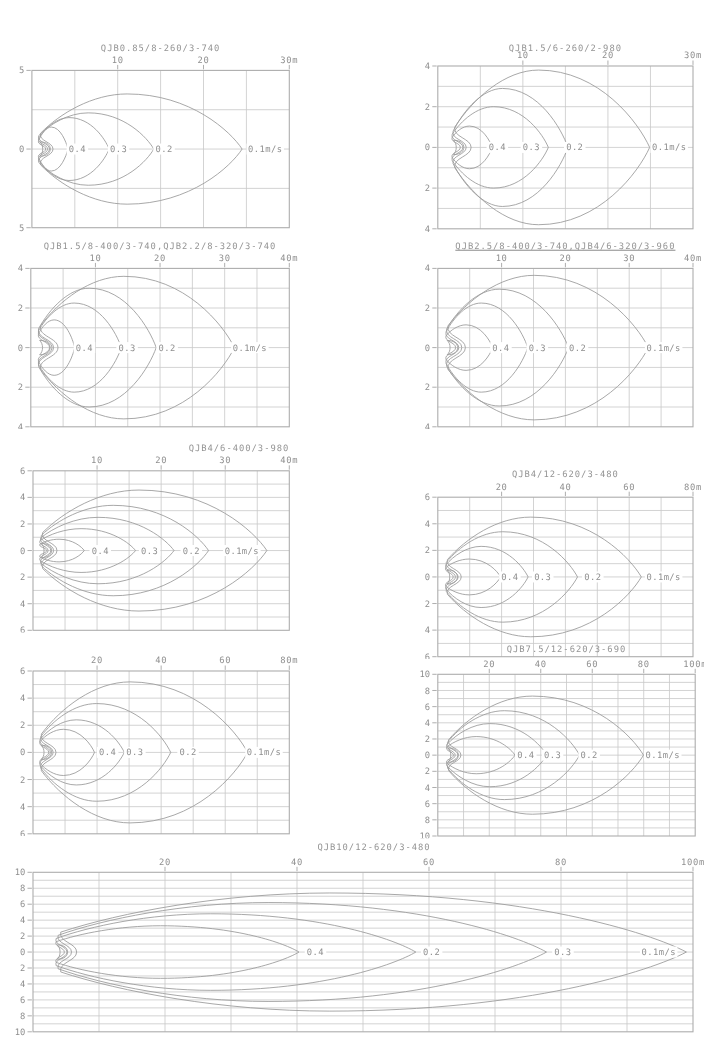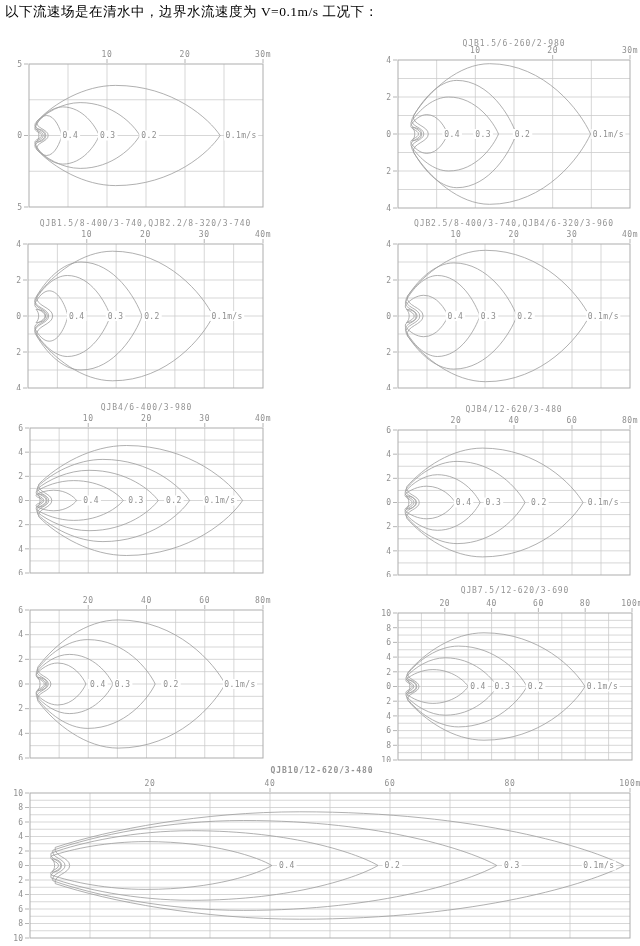--- a/index.html
+++ b/index.html
@@ -17,7 +17,6 @@
 <body>
 
 <div class="page">
-  <div class="doc-header">以下流速场是在清水中，边界水流速度为 V=0.1m/s 工况下：</div>
 
   <div class="chart" style="left: 0px; top: 38px; width: 320px; height: 174px;">
     <svg class="plot" width="320" height="174" viewBox="0 0 320 174">

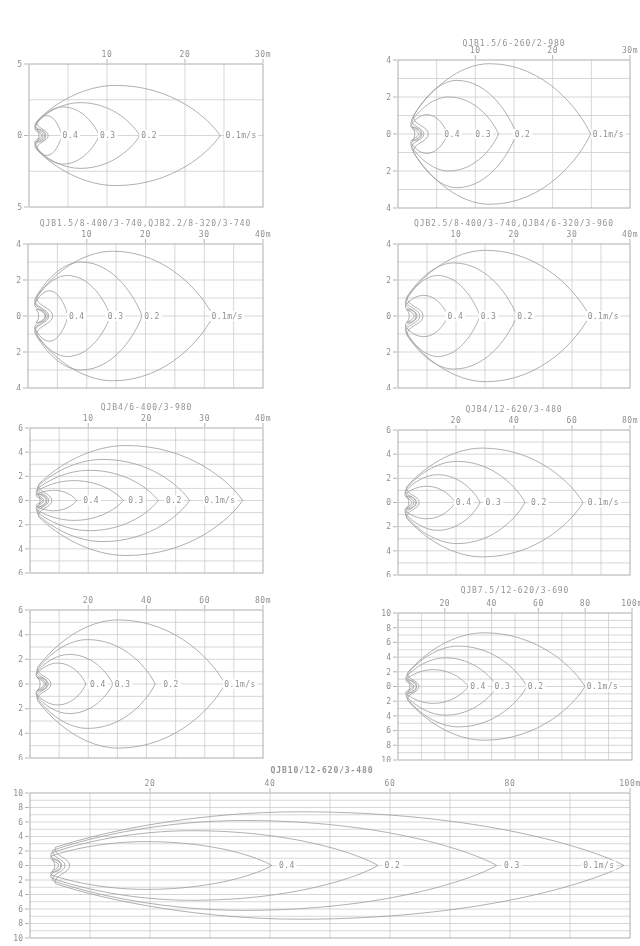--- a/index.html
+++ b/index.html
@@ -19,6 +19,7 @@
 <div class="page">
 
   <div class="chart" style="left: 0px; top: 38px; width: 320px; height: 174px;">
+    <div class="chart-title" style="left: 29px; width: 234px;">QJB0.85/8-260/3-740</div>
     <svg class="plot" width="320" height="174" viewBox="0 0 320 174">
         <line x1="68" y1="26" x2="68" y2="169" stroke="#c9c9c9" stroke-width="0.75"></line>
         <line x1="107" y1="26" x2="107" y2="169" stroke="#c9c9c9" stroke-width="0.75"></line>

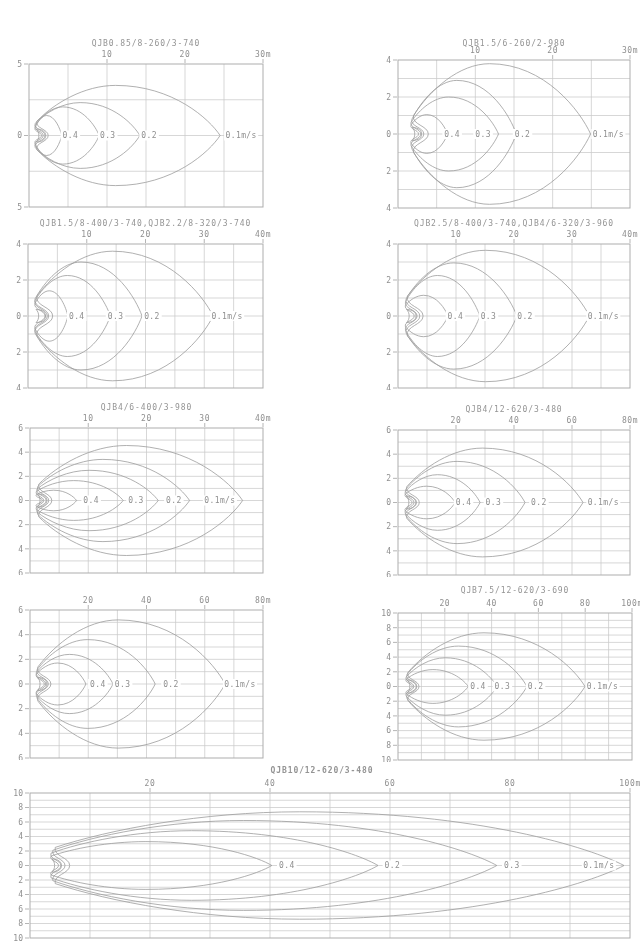--- a/index.html
+++ b/index.html
@@ -156,7 +156,7 @@
       </svg>
   </div>
   <div class="chart" style="left: 320px; top: 218px; width: 320px; height: 172px;">
-    <div class="chart-title" style="left: 78px; width: 232px;">QJB2.5/8-400/3-740,QJB4/6-320/3-960</div>
+    <div class="chart-title" style="left: 78px; width: 232px; text-decoration: underline;">QJB2.5/8-400/3-740,QJB4/6-320/3-960</div>
     <svg class="plot" width="320" height="172" viewBox="0 0 320 172">
         <line x1="107" y1="26" x2="107" y2="170" stroke="#c9c9c9" stroke-width="0.75"></line>
         <line x1="136" y1="26" x2="136" y2="170" stroke="#c9c9c9" stroke-width="0.75"></line>

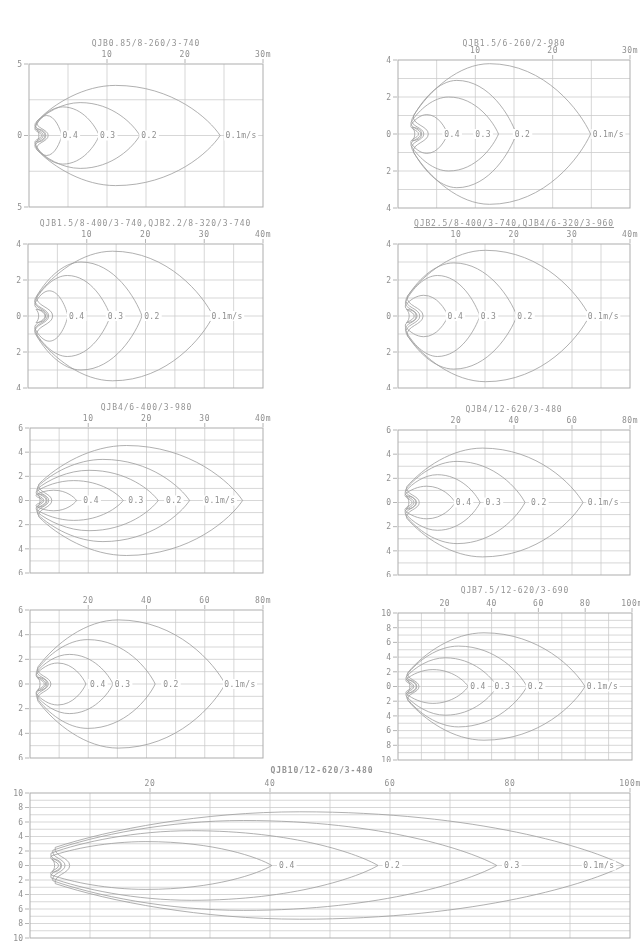--- a/index.html
+++ b/index.html
@@ -207,7 +207,7 @@
       </svg>
   </div>
   <div class="chart" style="left: 0px; top: 402px; width: 320px; height: 173px;">
-    <div class="chart-title" style="left: 30px; width: 233px;">QJB4/6-400/3-980</div>
+    <div class="chart-title" style="left: 30px; width: 233px; text-align: right;">QJB4/6-400/3-980</div>
     <svg class="plot" width="320" height="173" viewBox="0 0 320 173">
         <line x1="59.125" y1="26" x2="59.125" y2="171" stroke="#c9c9c9" stroke-width="0.75"></line>
         <line x1="88.25" y1="26" x2="88.25" y2="171" stroke="#c9c9c9" stroke-width="0.75"></line>

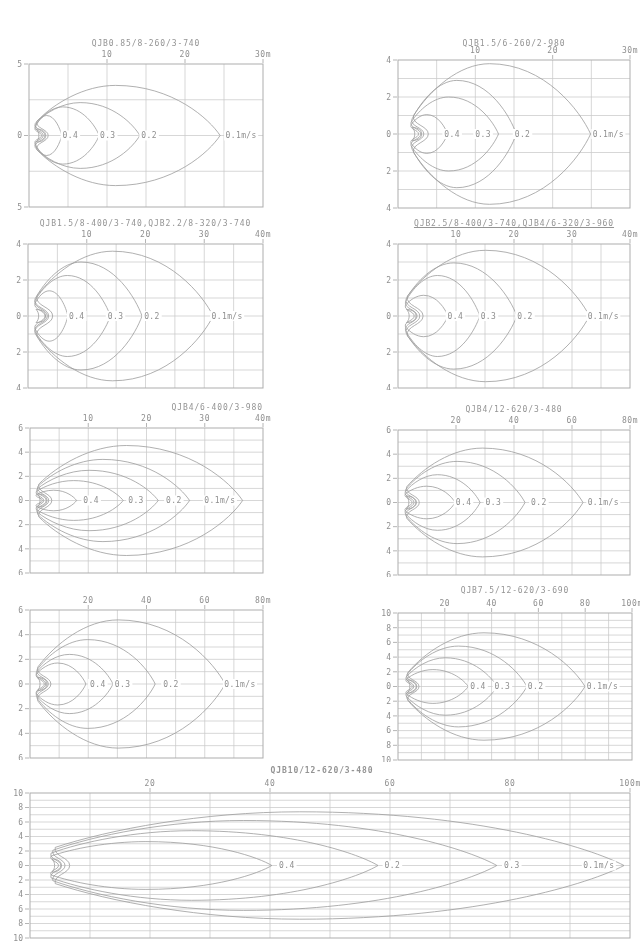--- a/index.html
+++ b/index.html
@@ -266,7 +266,7 @@
         <text x="219.895" y="101.3" fill="#8f8f8f" font-size="8" font-family="&quot;DejaVu Sans Mono&quot;, monospace" text-anchor="middle" letter-spacing="0.4">0.1m/s</text>
       </svg>
   </div>
-  <div class="chart" style="left: 320px; top: 404px; width: 320px; height: 173px; text-decoration: underline;">
+  <div class="chart" style="left: 320px; top: 426px; width: 320px; height: 173px; text-decoration: underline;">
     <div class="chart-title" style="left: 78px; width: 232px;">QJB4/12-620/3-480</div>
     <svg class="plot" width="320" height="173" viewBox="0 0 320 173">
         <line x1="107" y1="26" x2="107" y2="171" stroke="#c9c9c9" stroke-width="0.75"></line>

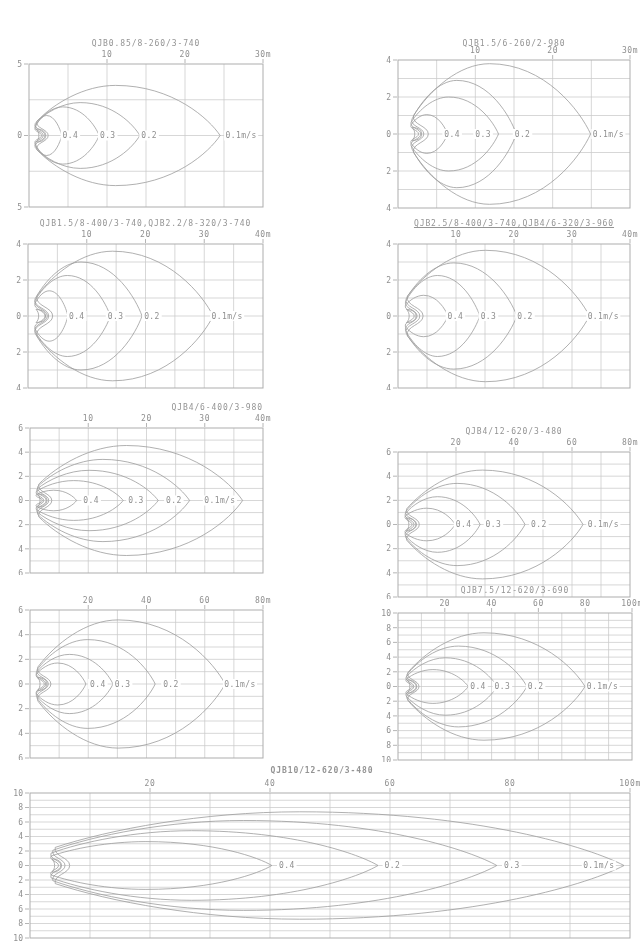--- a/index.html
+++ b/index.html
@@ -463,7 +463,7 @@
       </svg>
   </div>
   <div class="chart" style="left: 0px; top: 765px; width: 640px; height: 178px;">
-    <div class="chart-title" style="left: 22px; width: 600px; font-weight: bold;">QJB10/12-620/3-480</div>
+    <div class="chart-title" style="left: 40px; width: 600px;">QJB10/12-620/3-480</div>
     <svg class="plot" width="640" height="178" viewBox="0 0 640 178">
         <line x1="90" y1="28" x2="90" y2="173" stroke="#c9c9c9" stroke-width="0.75"></line>
         <line x1="150" y1="28" x2="150" y2="173" stroke="#c9c9c9" stroke-width="0.75"></line>

